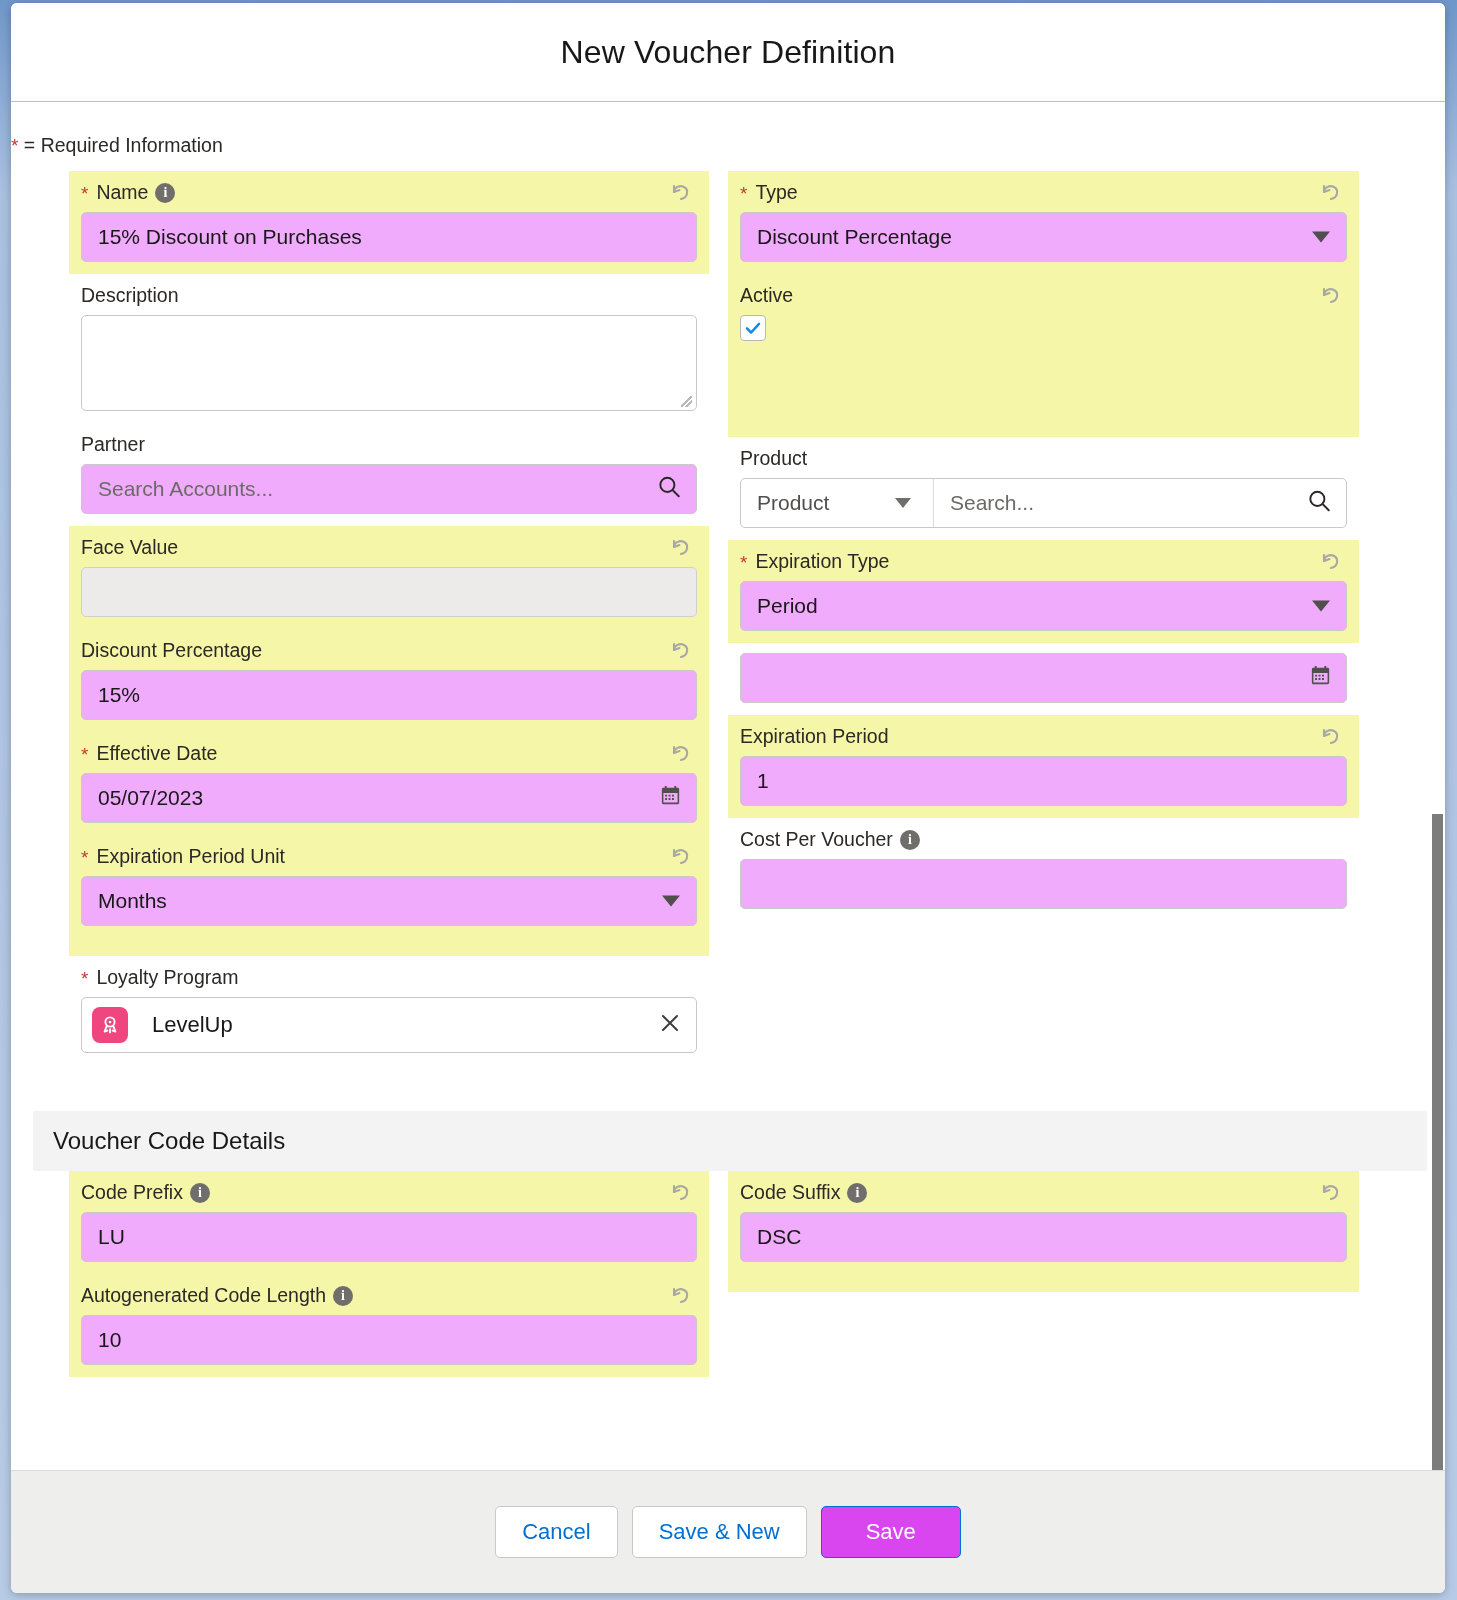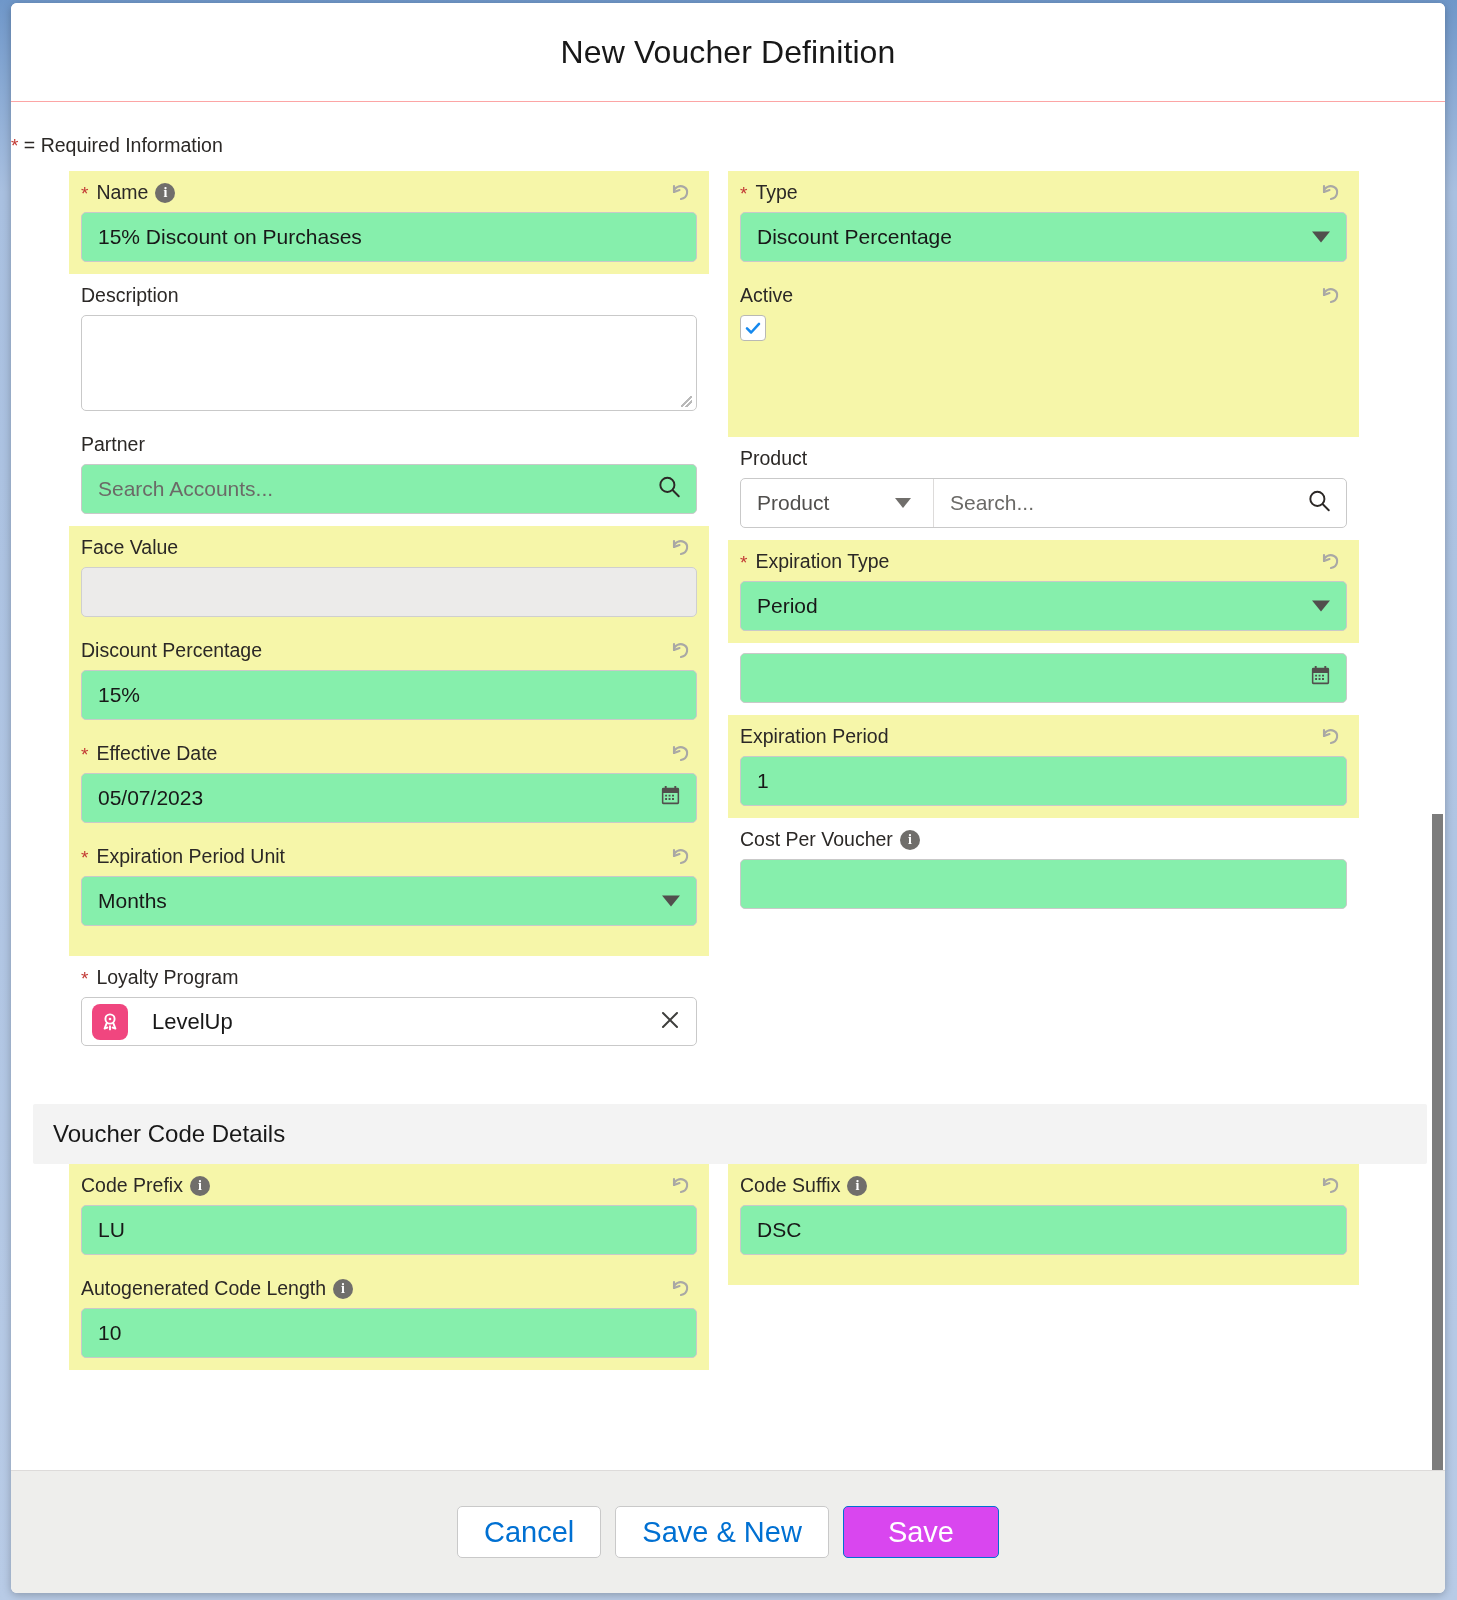--- a/index.html
+++ b/index.html
@@ -134,7 +134,7 @@
     height: 50px;
     border: 1px solid #c9c9c9;
     border-radius: 5px;
-    background: #86efac;
+    background: #f0abfc;
     font-size: 21px;
     color: #181818;
     padding: 0 16px;

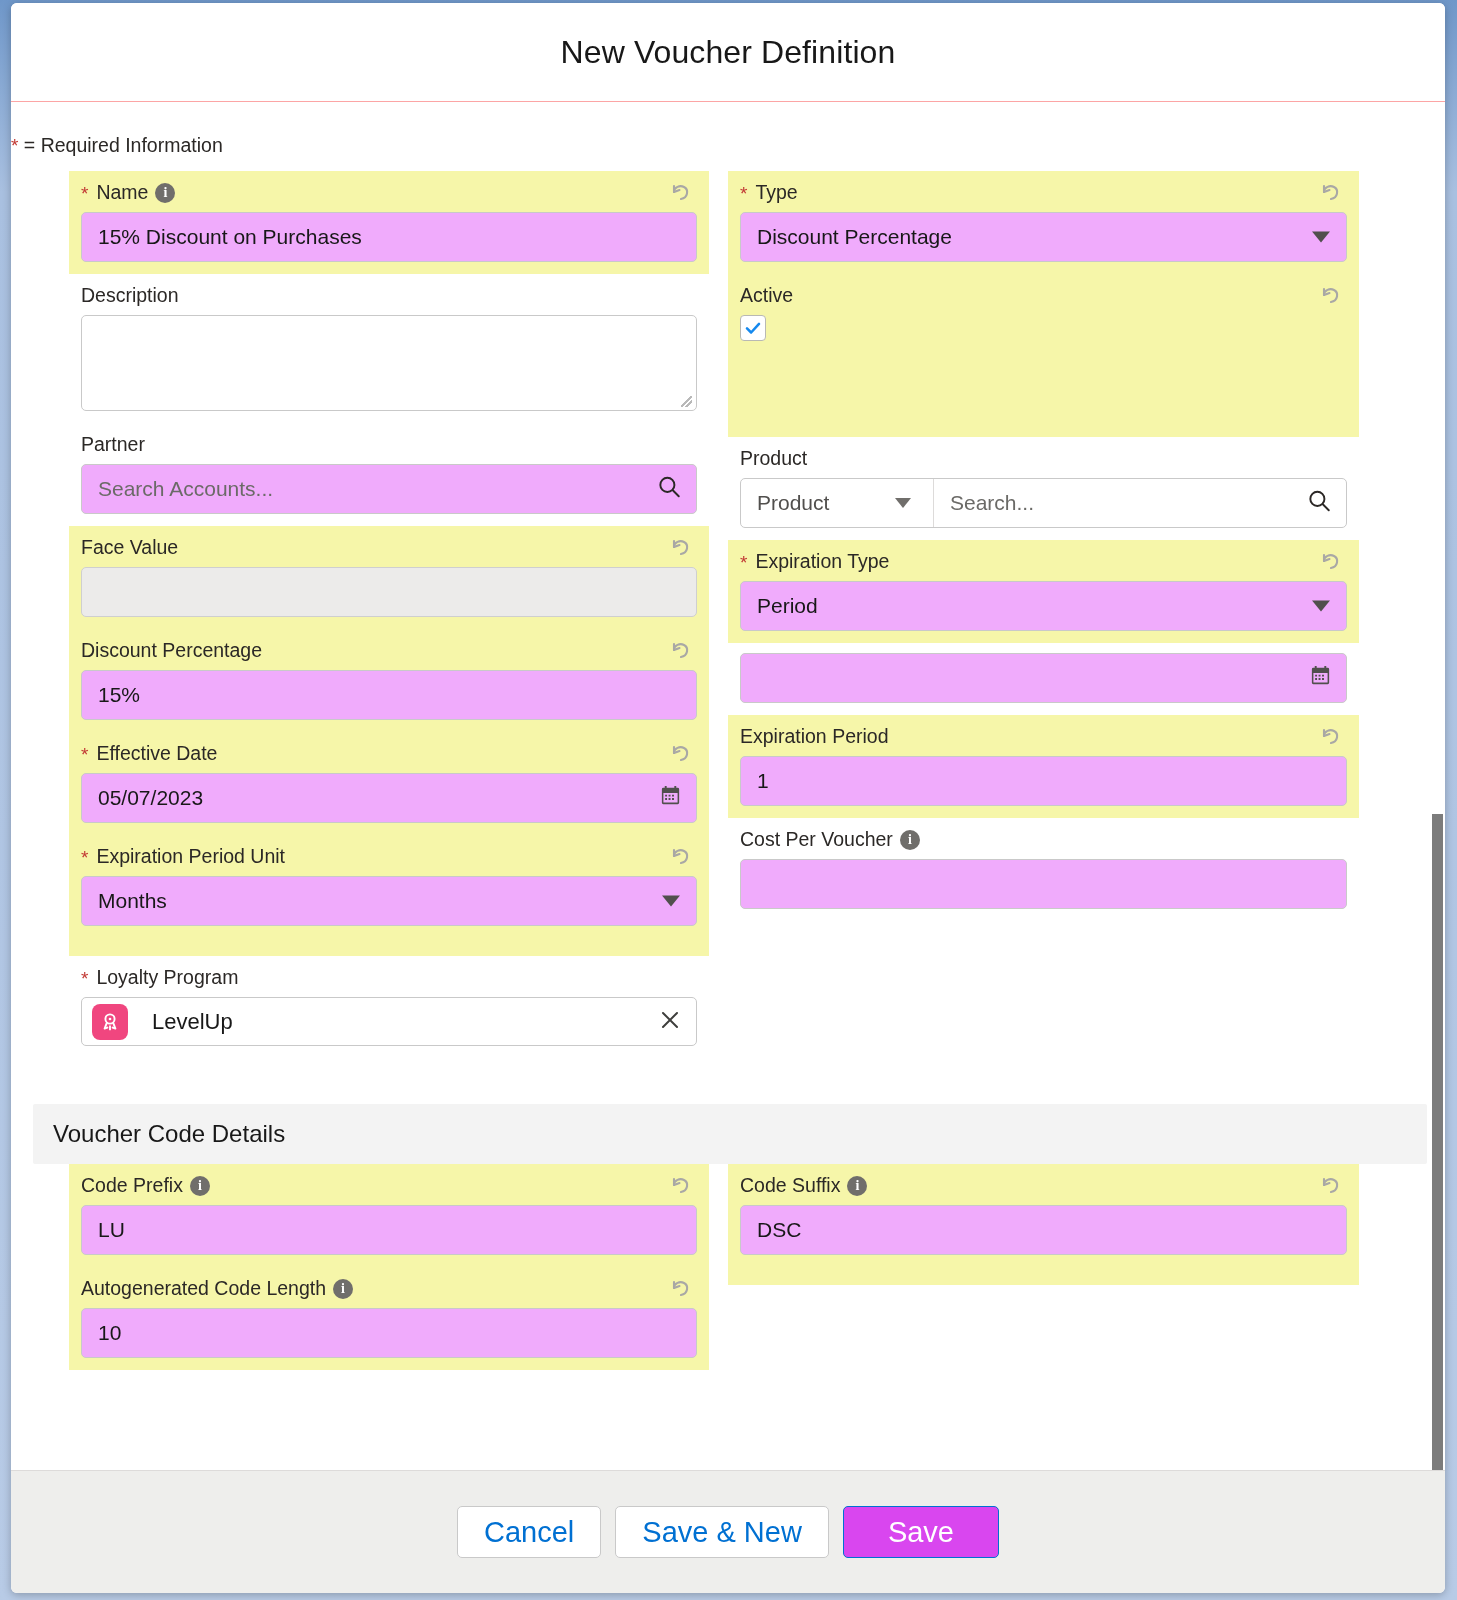--- a/index.html
+++ b/index.html
@@ -228,7 +228,7 @@
   
   .pill-input {
     width:100%;
-    height:49px;
+    height:56px;
     border:1px solid #c9c9c9;
     border-radius:5px;
     background:#fff;

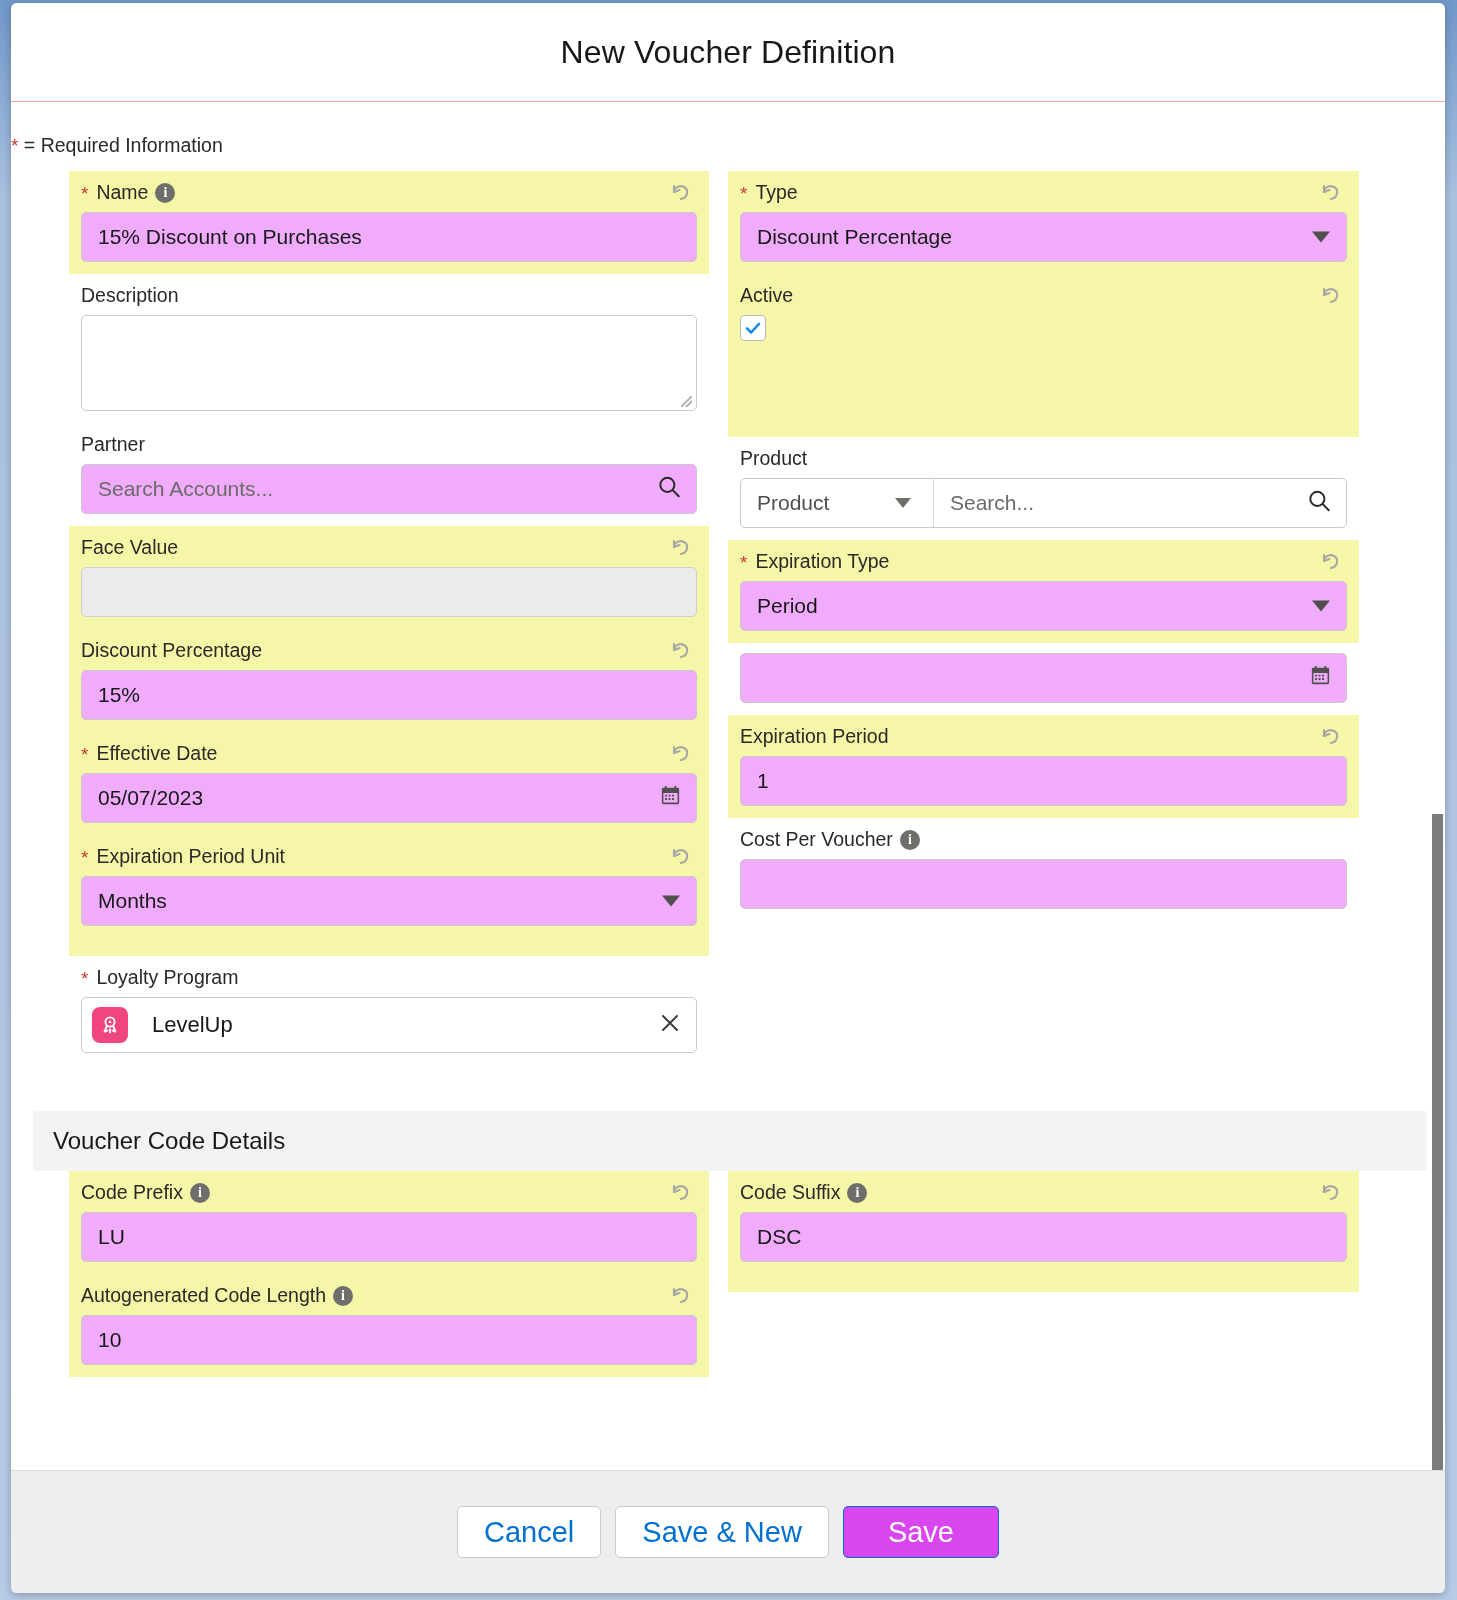--- a/index.html
+++ b/index.html
@@ -264,7 +264,7 @@
     border:1px solid #c9c9c9;
     background:#fff;
     color:#0070d2;
-    font-size: 29px;
+    font-size: 22px;
     border-radius:5px;
     height: 52px;
     padding: 0 26px;

